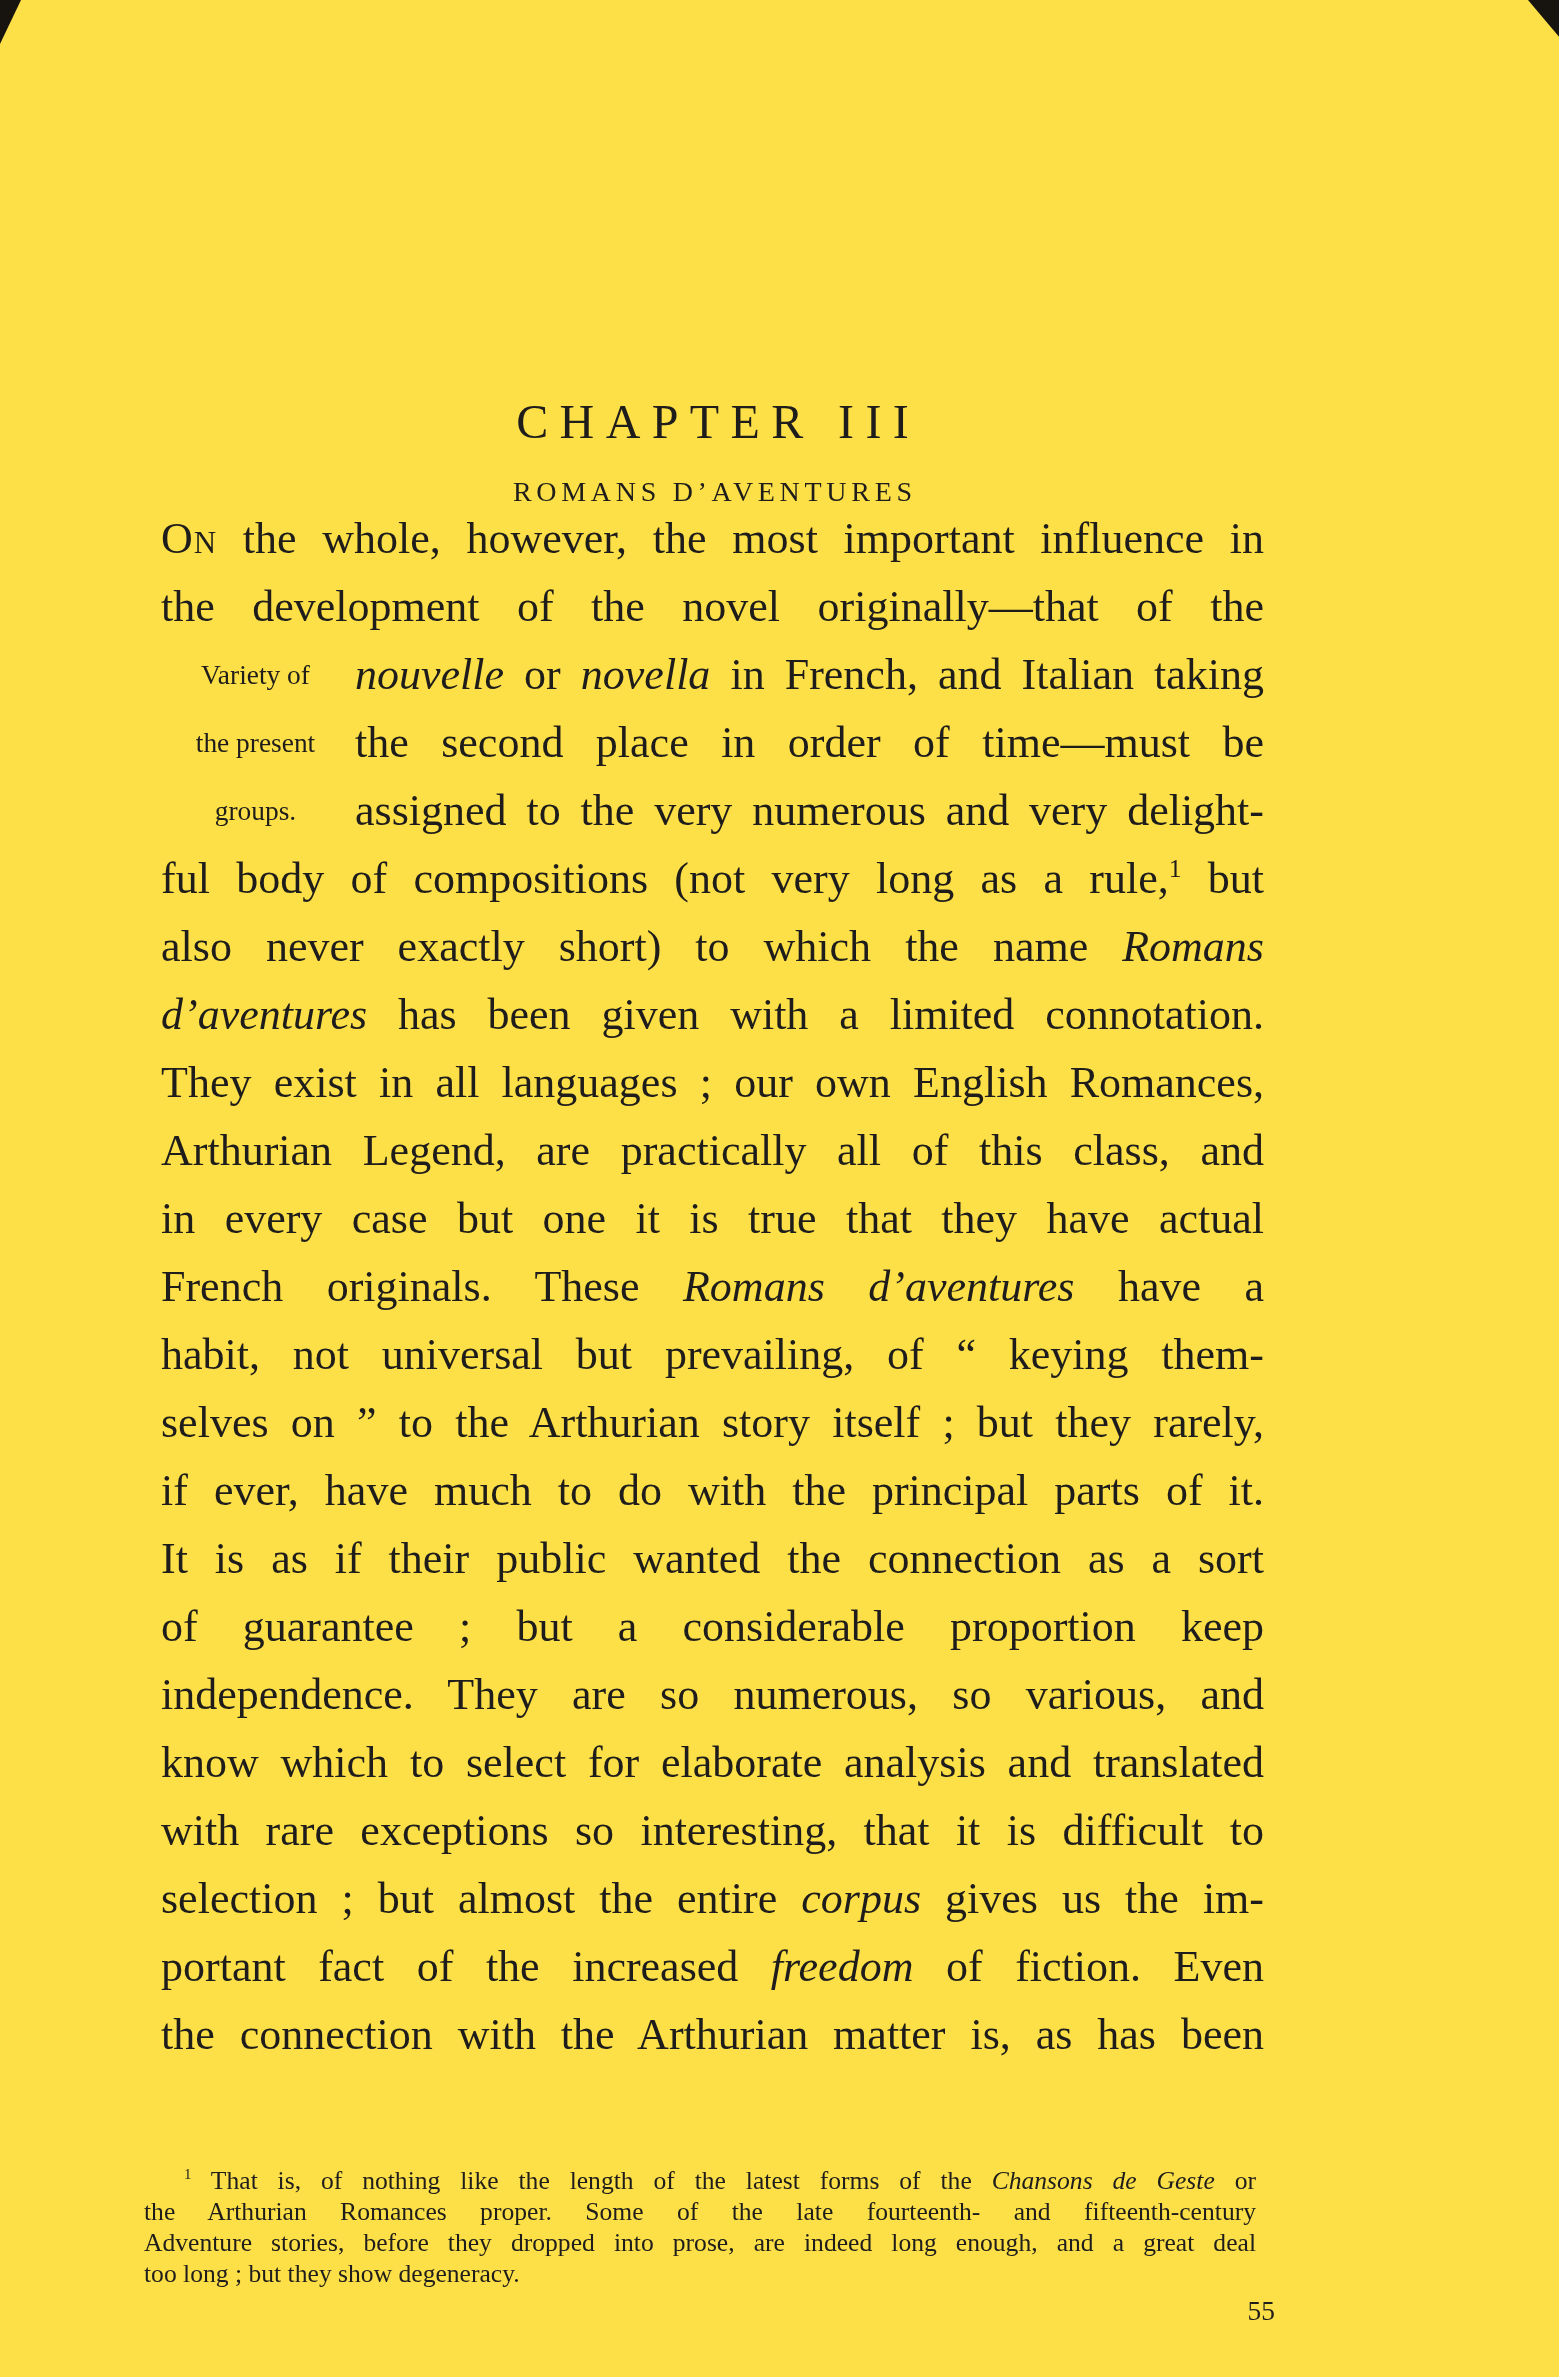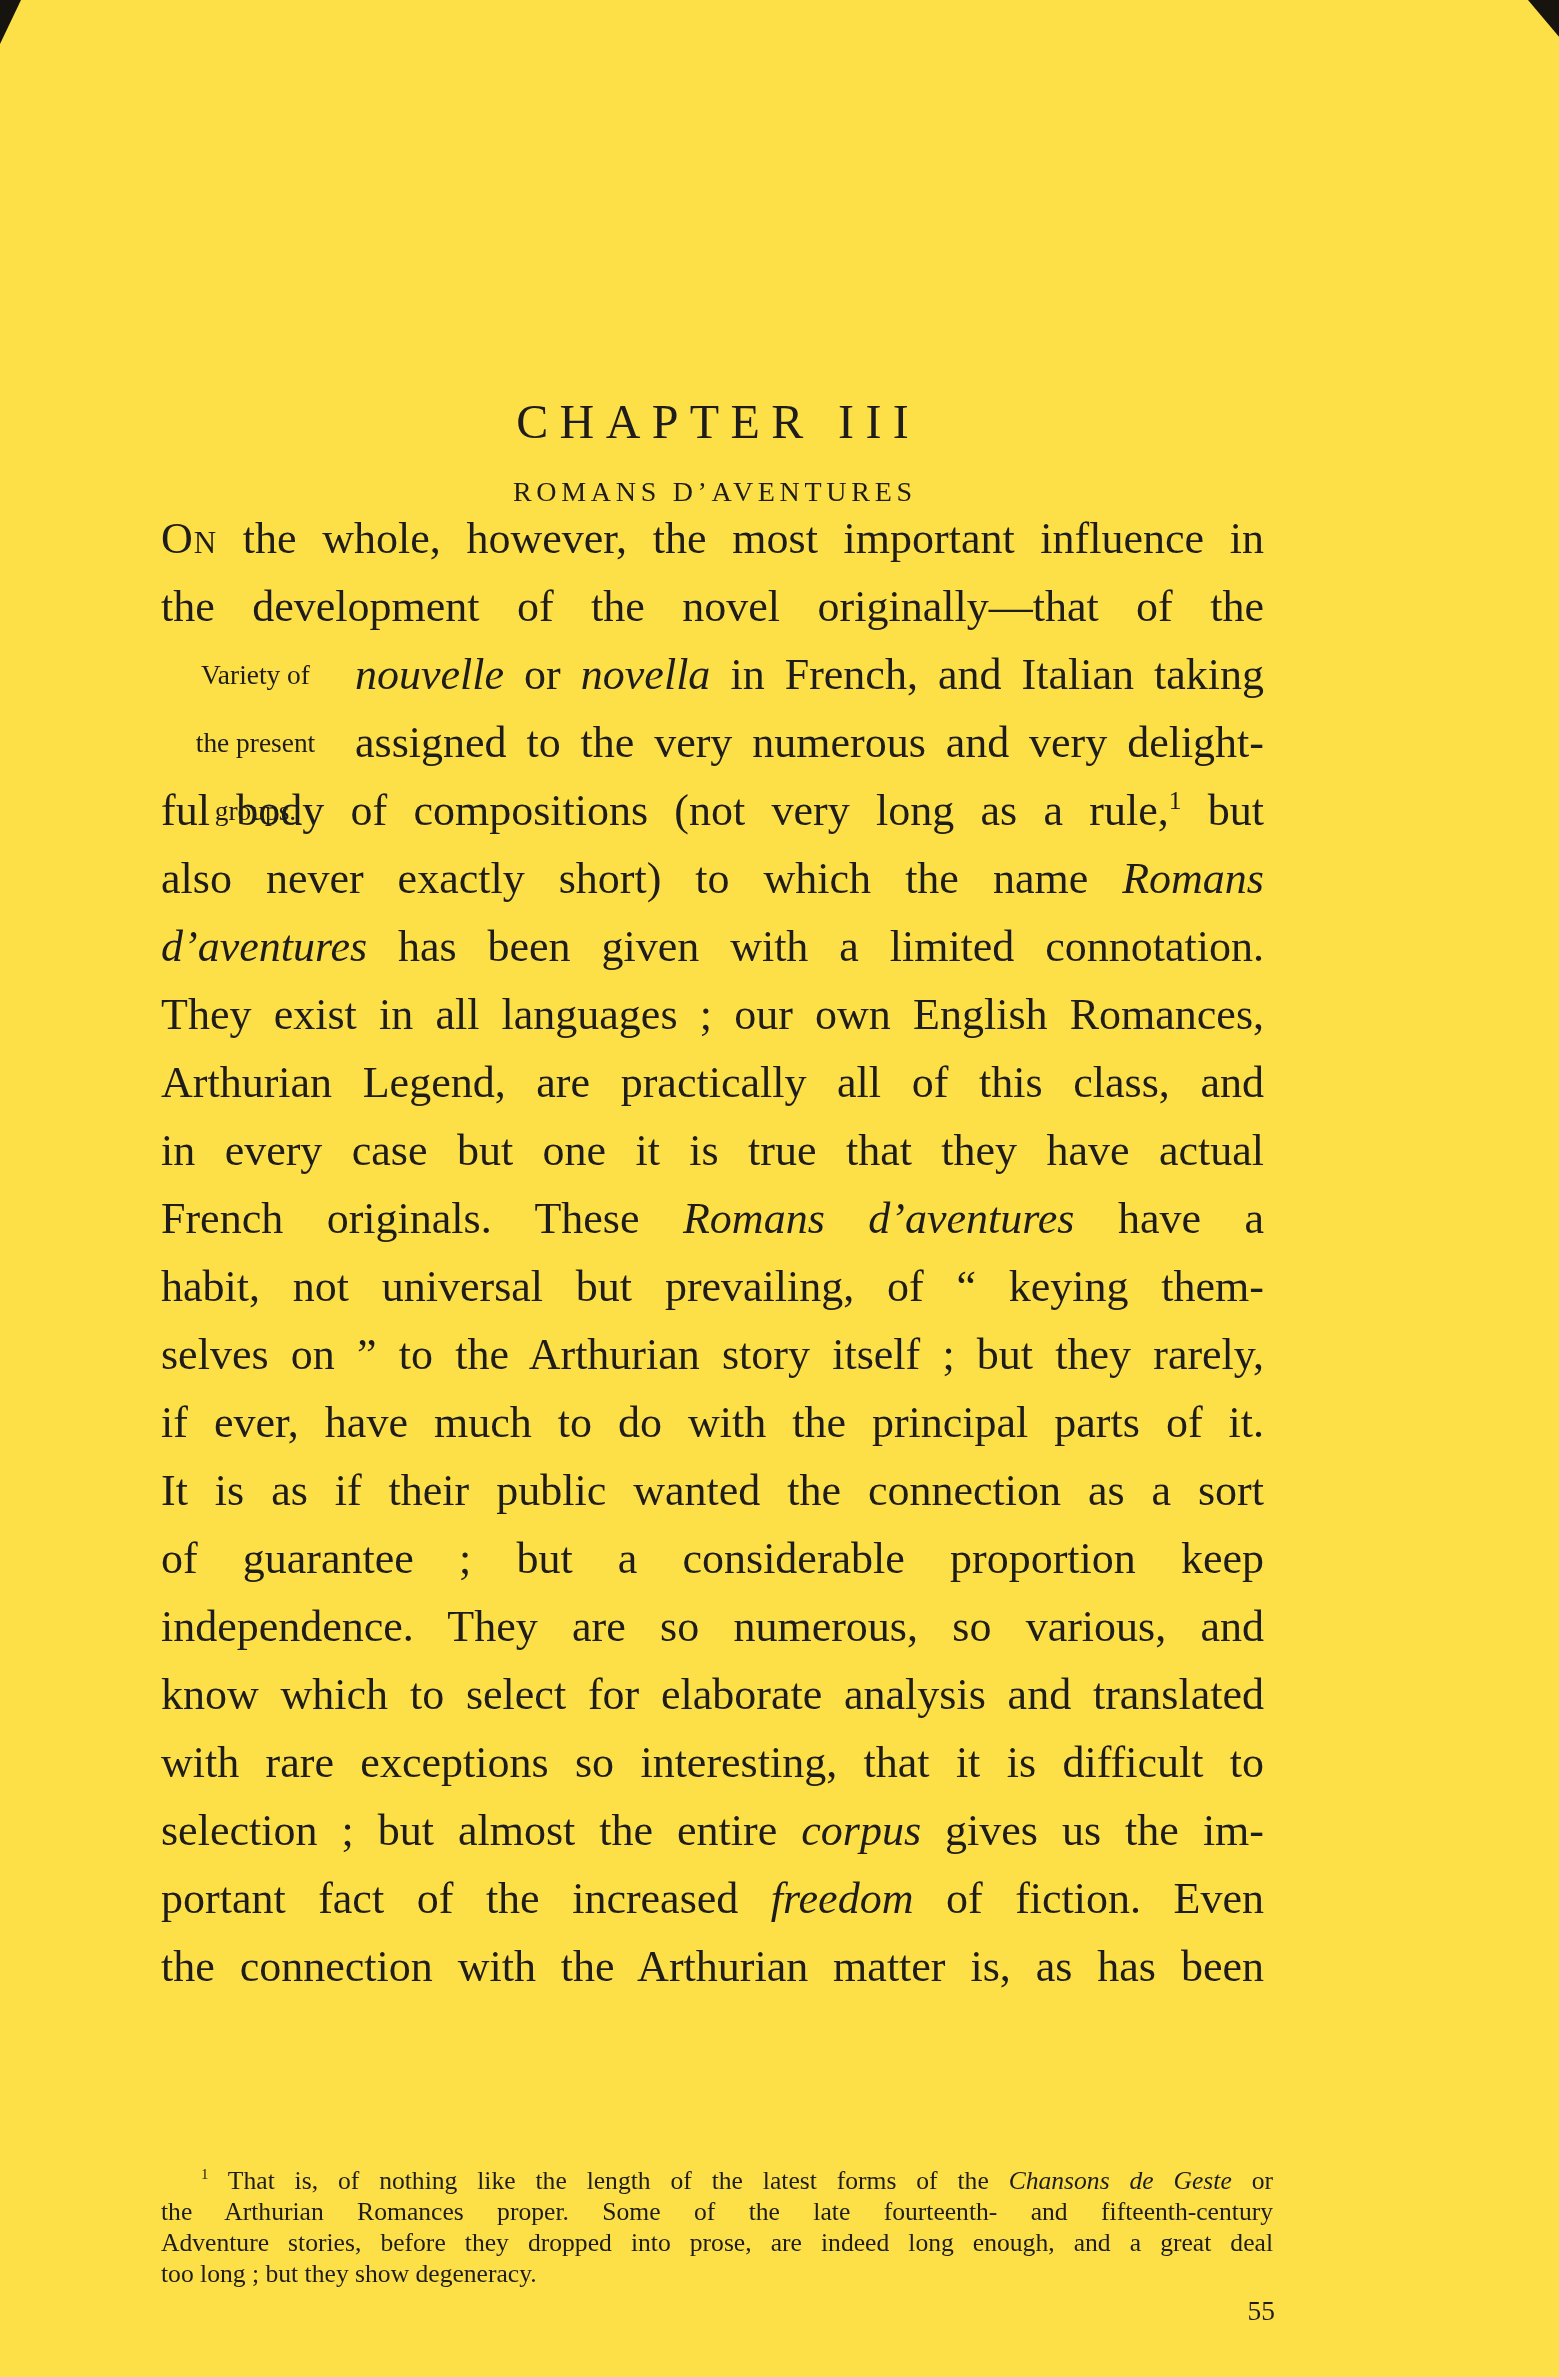--- a/index.html
+++ b/index.html
@@ -73,6 +73,7 @@
   <div class="line"><span class="sc">On</span><span> the whole, however, the most important influence in</span></div>
       <div class="line"><span>the development of the novel originally—that of the</span></div>
       <div class="line indent"><span class="it">nouvelle</span><span> or </span><span class="it">novella</span><span> in French, and Italian taking</span></div>
+      <div class="line indent"><span>the second place in order of time—must be</span></div>
       <div class="line indent"><span>assigned to the very numerous and very delight-</span></div>
       <div class="line"><span>ful body of compositions (not very long as a rule,</span><sup>1</sup><span> but</span></div>
       <div class="line"><span>also never exactly short) to which the name </span><span class="it">Romans</span></div>

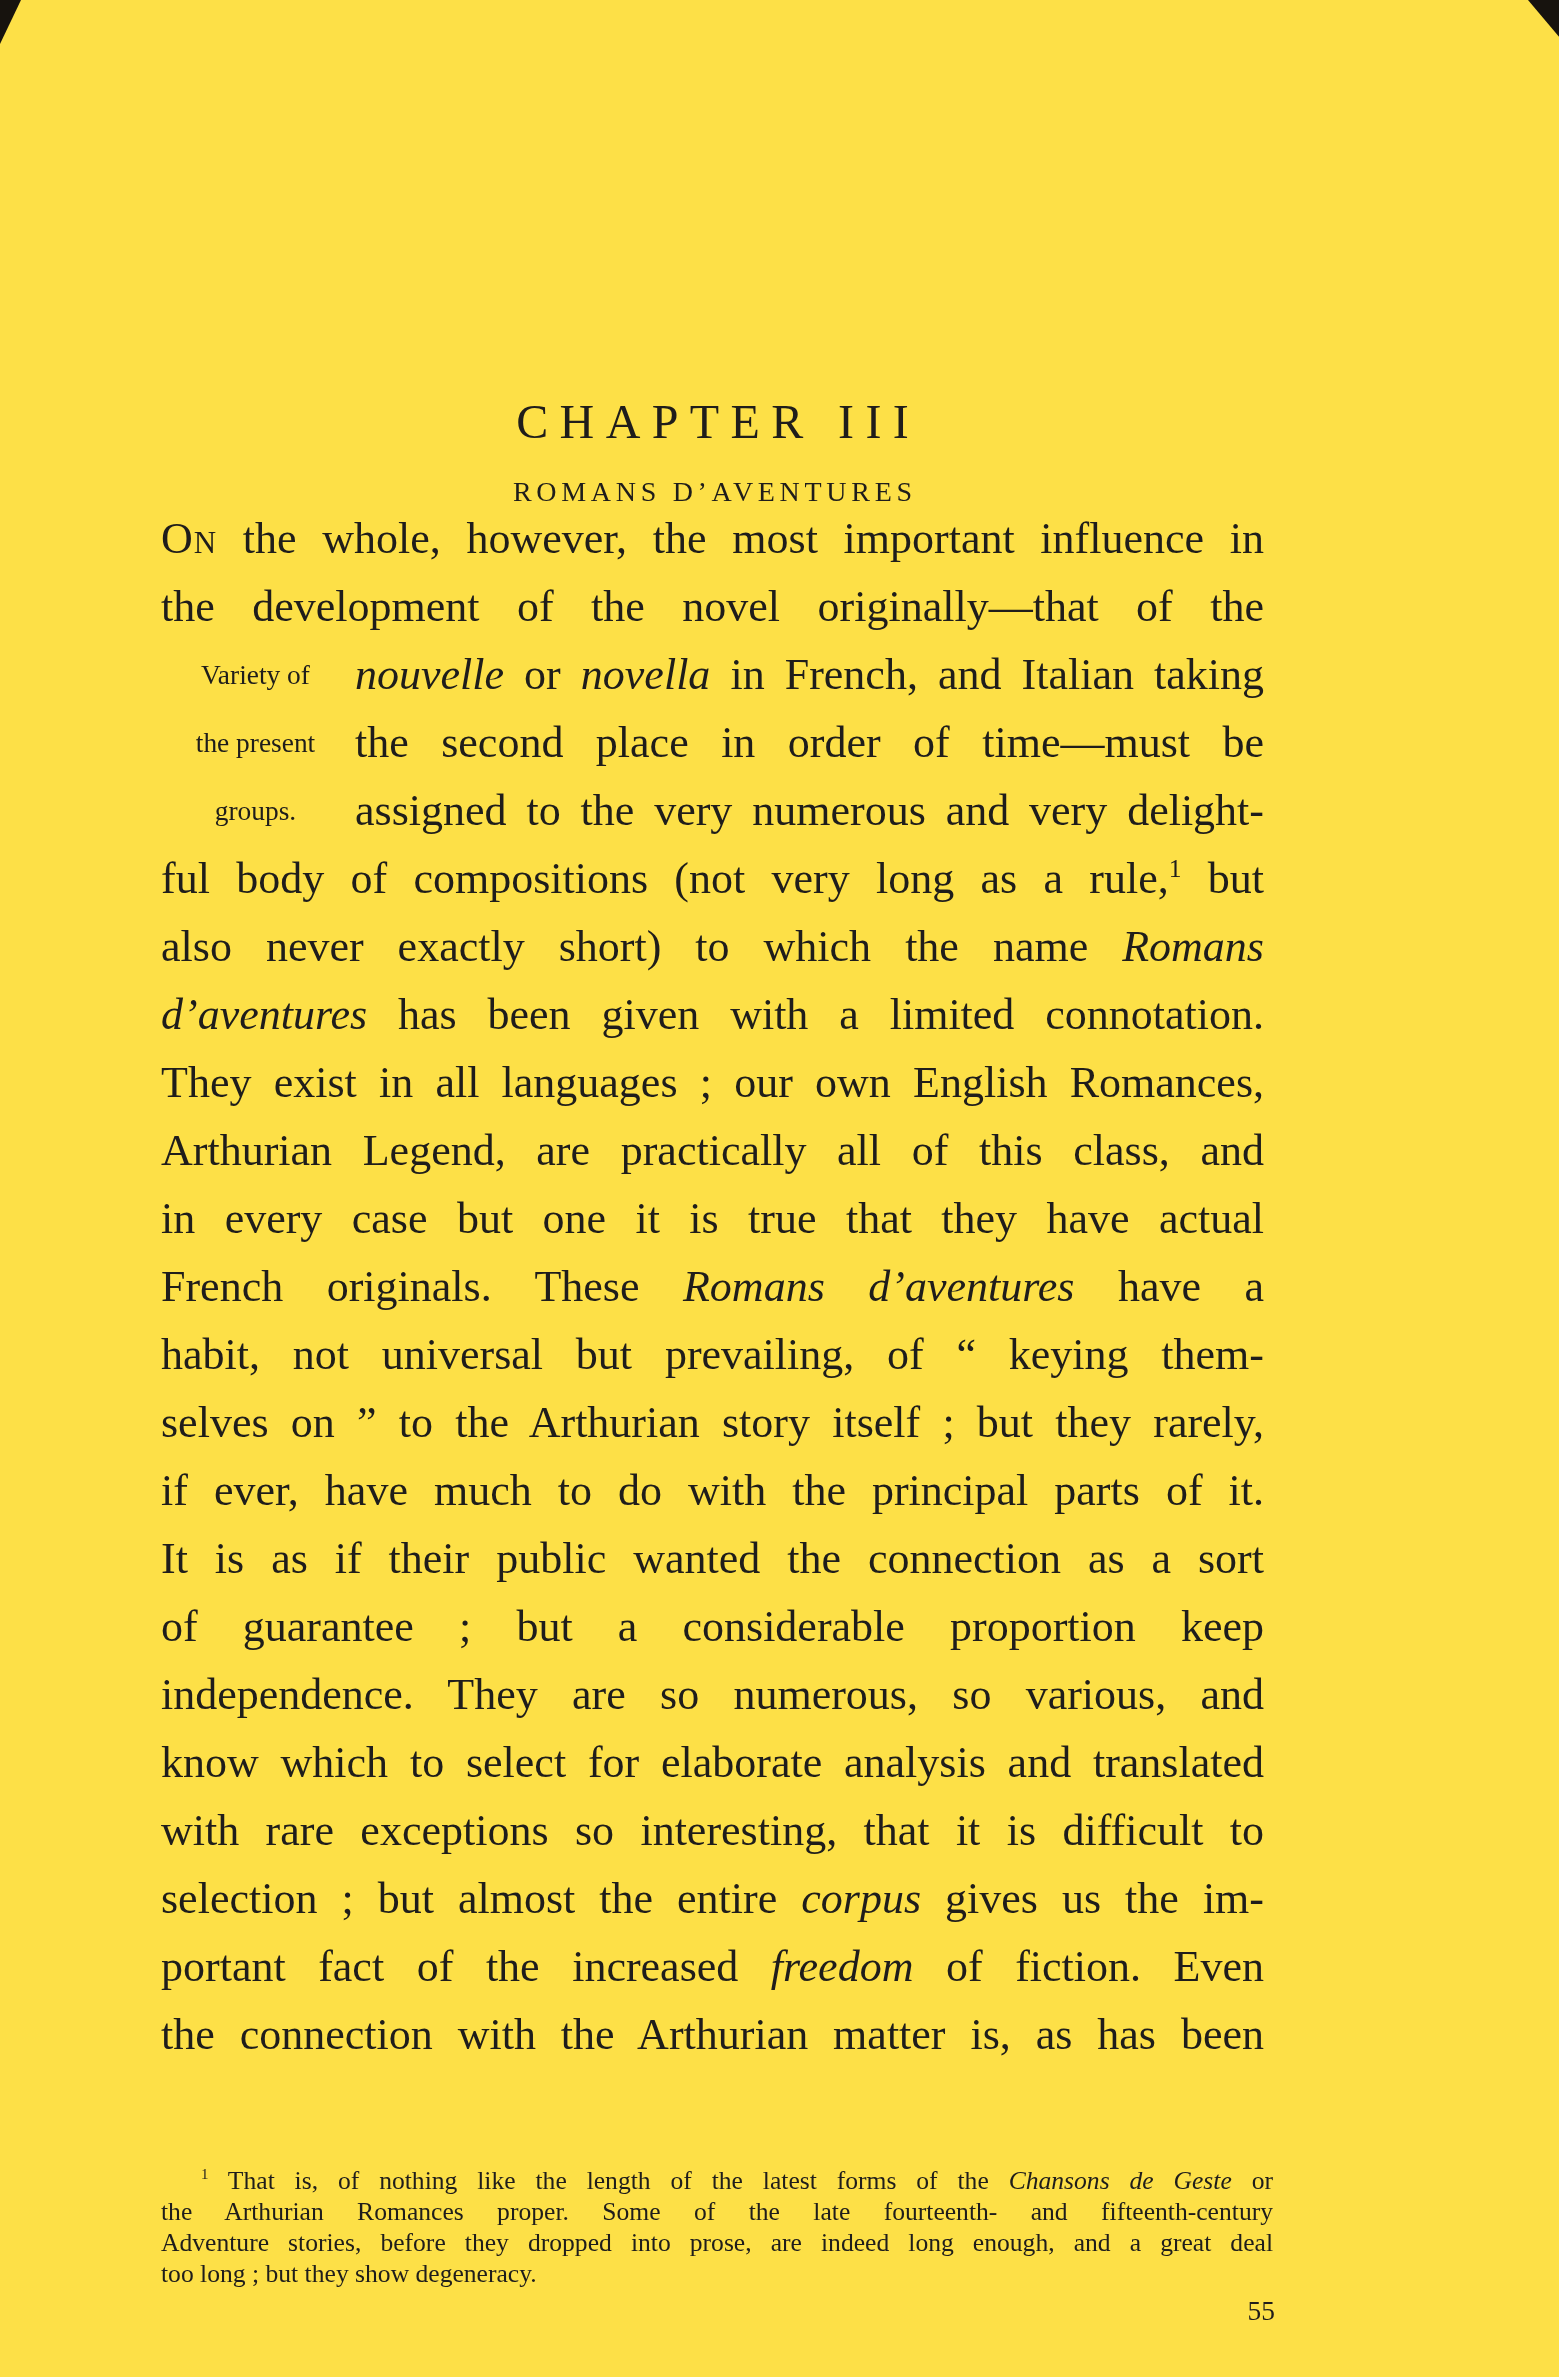--- a/index.html
+++ b/index.html
@@ -41,7 +41,7 @@
   }
   .body-text .sidenote .line { text-align:right; text-align-last:center; }
   .footnote {
-    position:absolute; top:2165px; left:161px; width:1112px;
+    position:absolute; top:2165px; left:144px; width:1112px;
     font-size:25.6px; line-height:31px;
   }
   .footnote > .line { text-align:justify; text-align-last:justify; }

